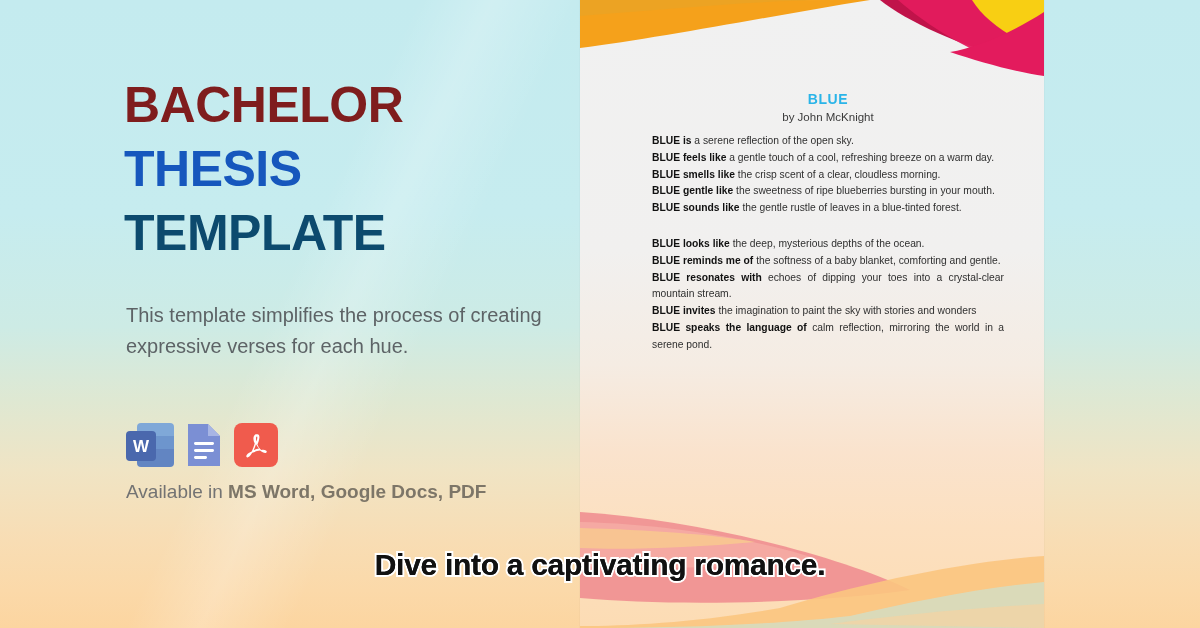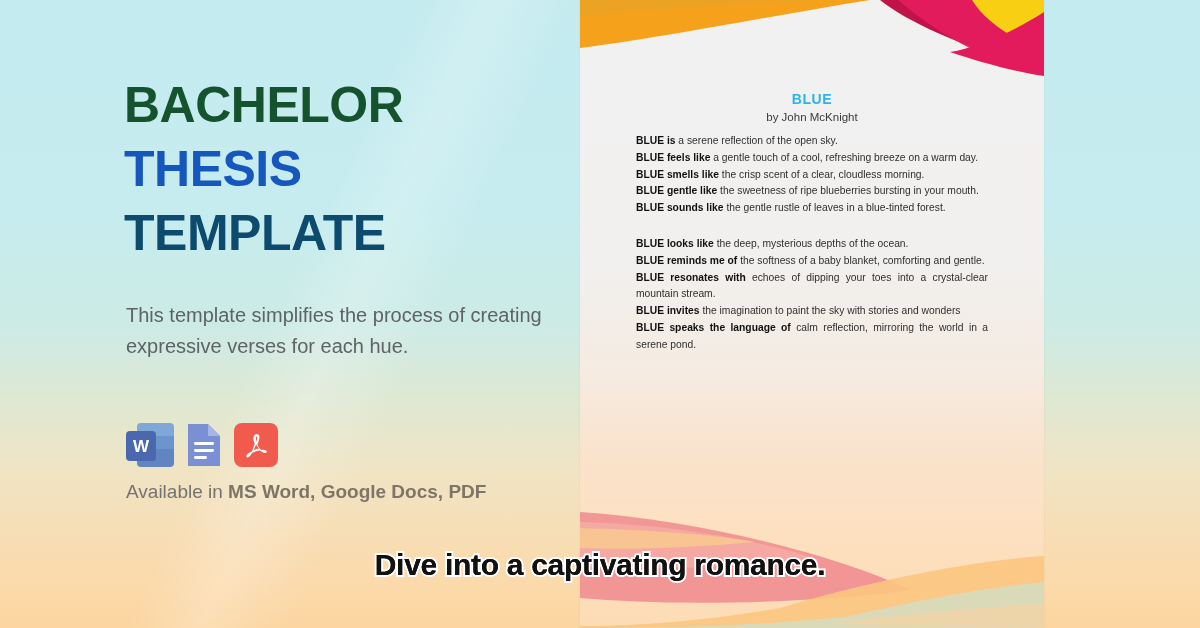--- a/index.html
+++ b/index.html
@@ -136,7 +136,7 @@
 <div class="promo">
 
   <div class="headline">
-    <div class="line l1" style="color: #14532d;">BACHELOR</div>
+    <div class="line l1" style="color: #7f1d1d;">BACHELOR</div>
     <div class="line l2" style="color: rgb(22, 87, 189);">THESIS</div>
     <div class="line l3" style="color: #0c4a6e;">TEMPLATE</div>
   </div>

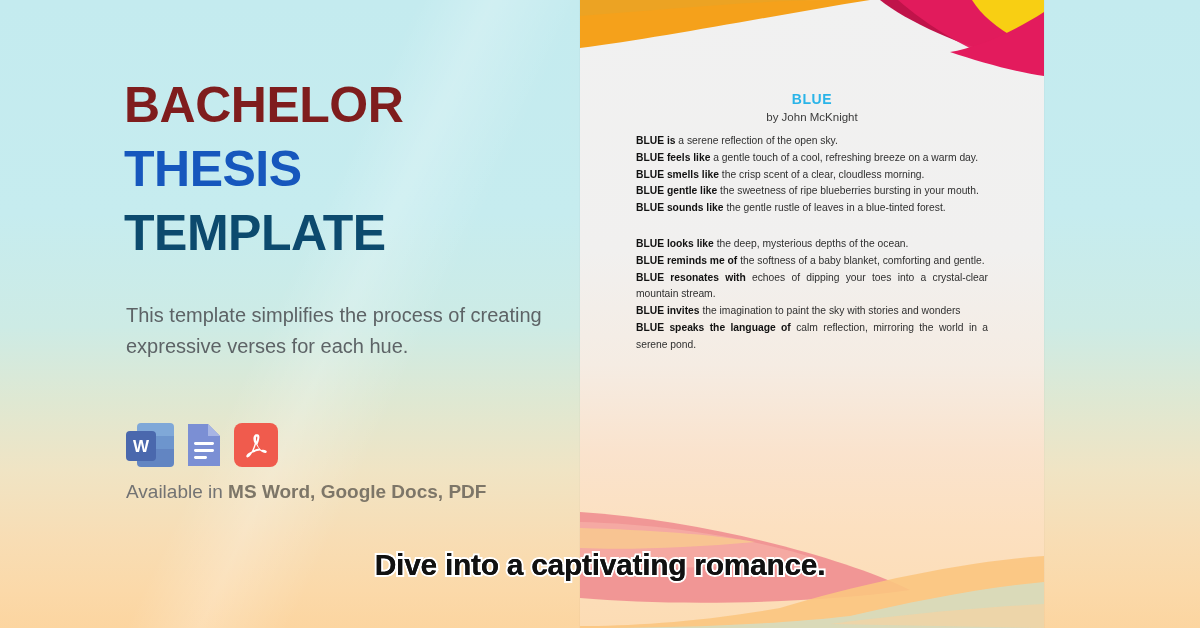--- a/index.html
+++ b/index.html
@@ -88,7 +88,7 @@
   }
   .doc svg.waves { position:absolute; left:0; top:0; width:464px; height:628px; }
 
-  .doc-content { position:absolute; left:0; top:0; width:464px; height:628px; }
+  .doc-content { position:absolute; left:16px; top:0; width:464px; height:628px; }
 
   .doc-title {
     position:absolute; left:0; right:0; top:91px; text-align:center;

